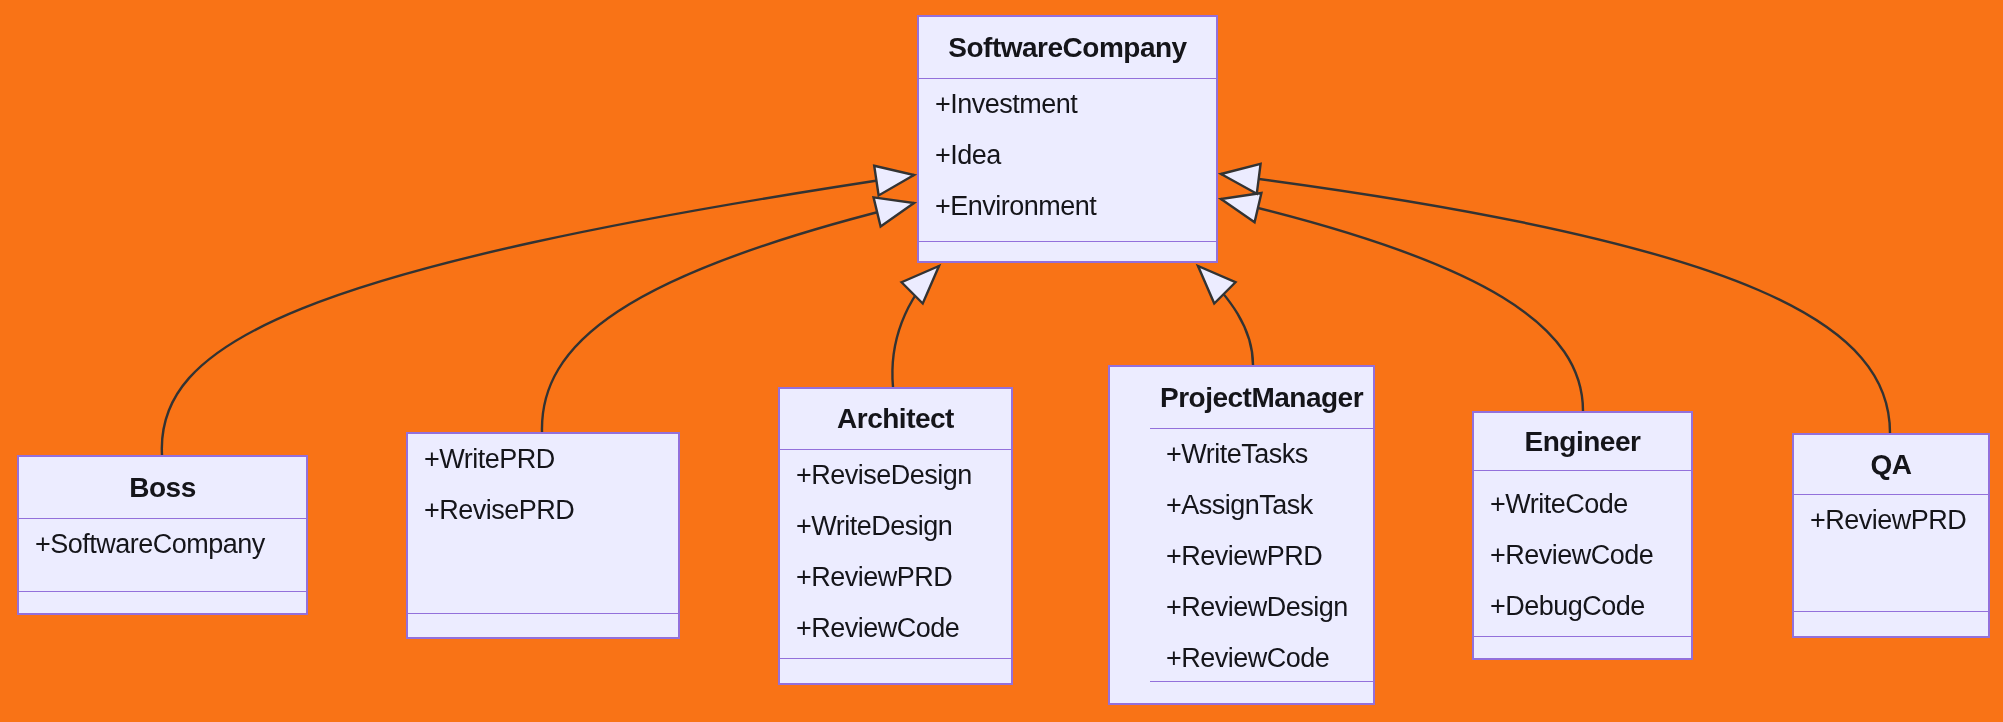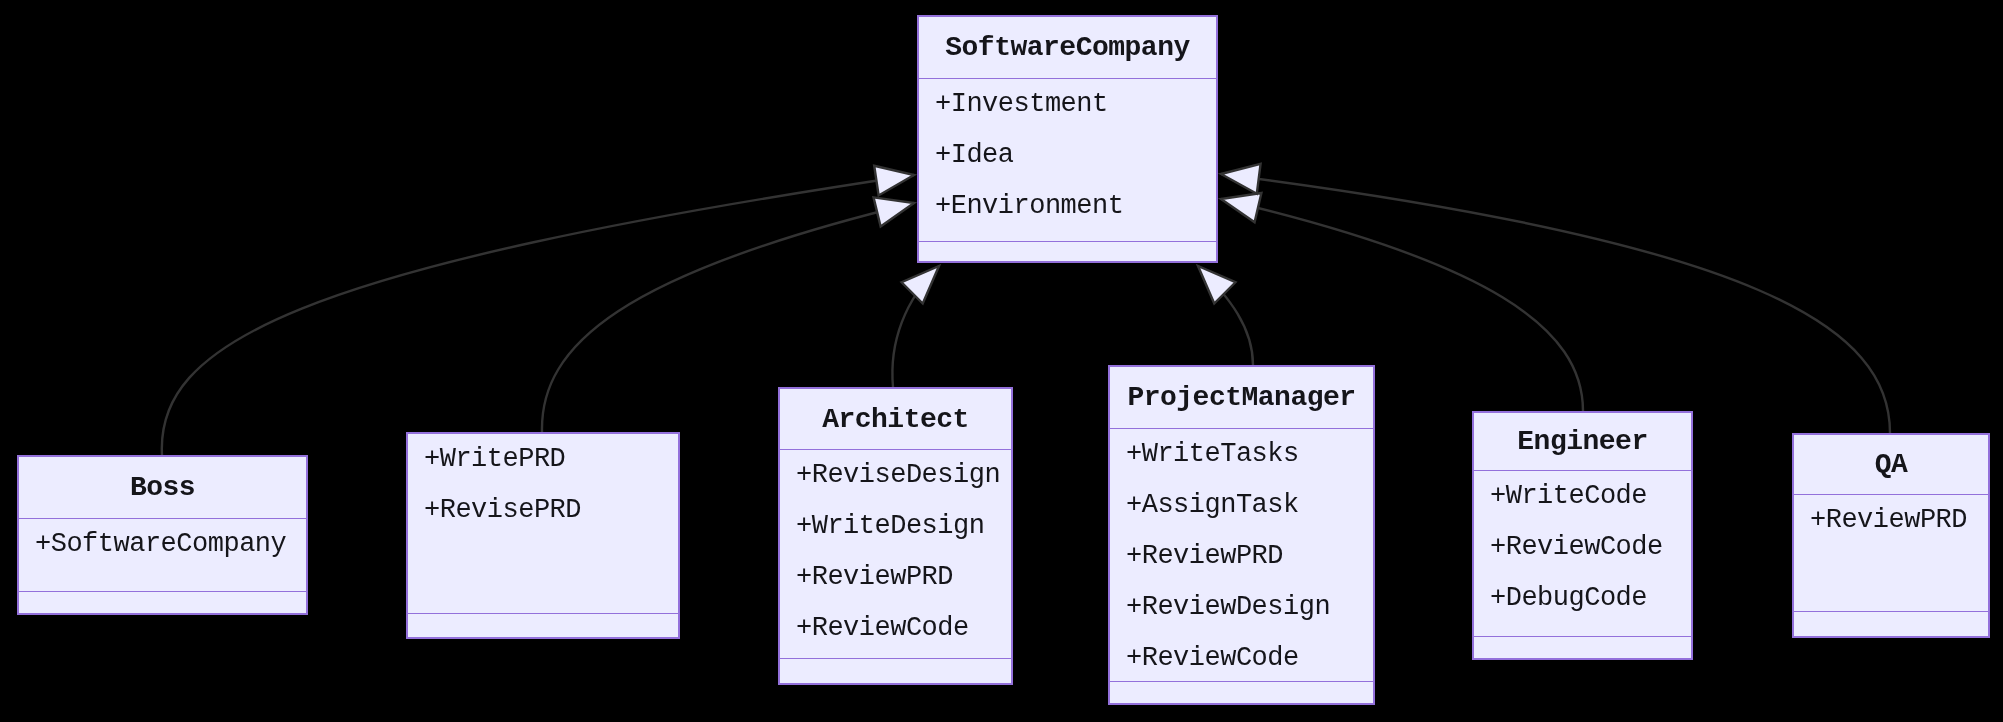--- a/index.html
+++ b/index.html
@@ -8,8 +8,8 @@
     width: 2003px;
     height: 722px;
     overflow: hidden;
-    font-family: Liberation Mono, monospace;
-    background: #000000;
+    font-family: Liberation Sans, sans-serif;
+    background: #f97316;
   }
   #edges {
     position: absolute;

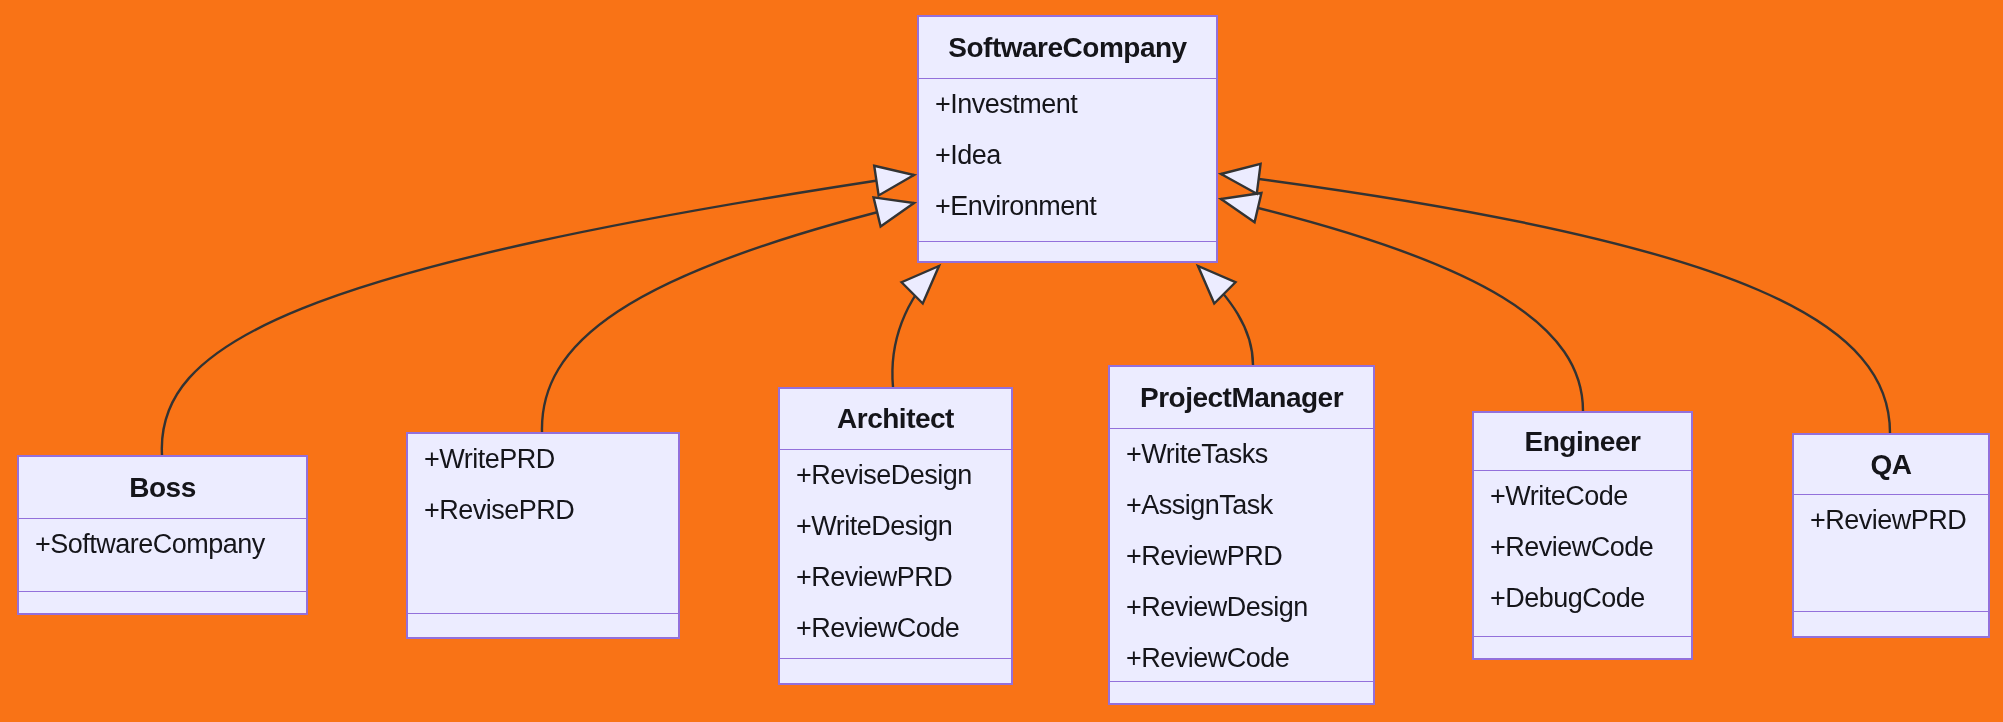--- a/index.html
+++ b/index.html
@@ -112,7 +112,7 @@
     <div class="uml-footer" style="height:25px"></div>
   </div>
 
-  <div class="uml-class" style="left:1108px; top:365px; width:267px; height:340px;">
+  <div class="uml-class" style="left:1108px; top:365px; width:267px; height:340px;padding-left:40px;">
     <div class="uml-title" style="height:62px">ProjectManager</div>
     <div class="uml-members">
       <div class="uml-member">+WriteTasks</div>

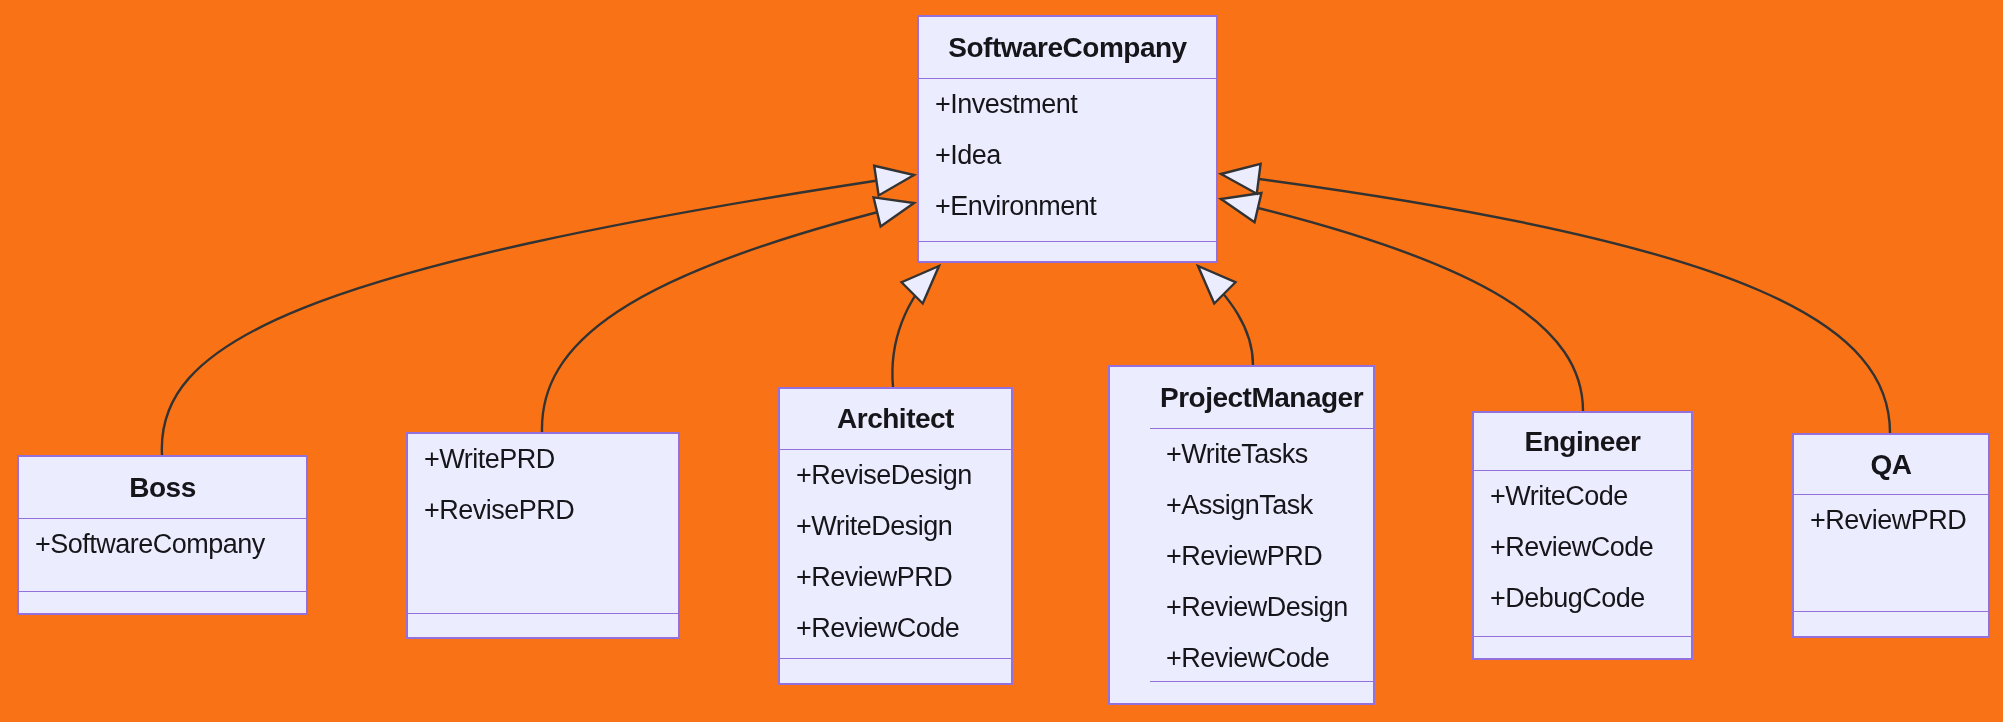--- a/index.html
+++ b/index.html
@@ -124,7 +124,7 @@
     <div class="uml-footer" style="height:22px"></div>
   </div>
 
-  <div class="uml-class" style="left:1472px; top:411px; width:221px; height:249px;">
+  <div class="uml-class" style="left:1472px; top:411px; width:221px; height:249px;gap:8px;">
     <div class="uml-title" style="height:58px">Engineer</div>
     <div class="uml-members">
       <div class="uml-member">+WriteCode</div>

